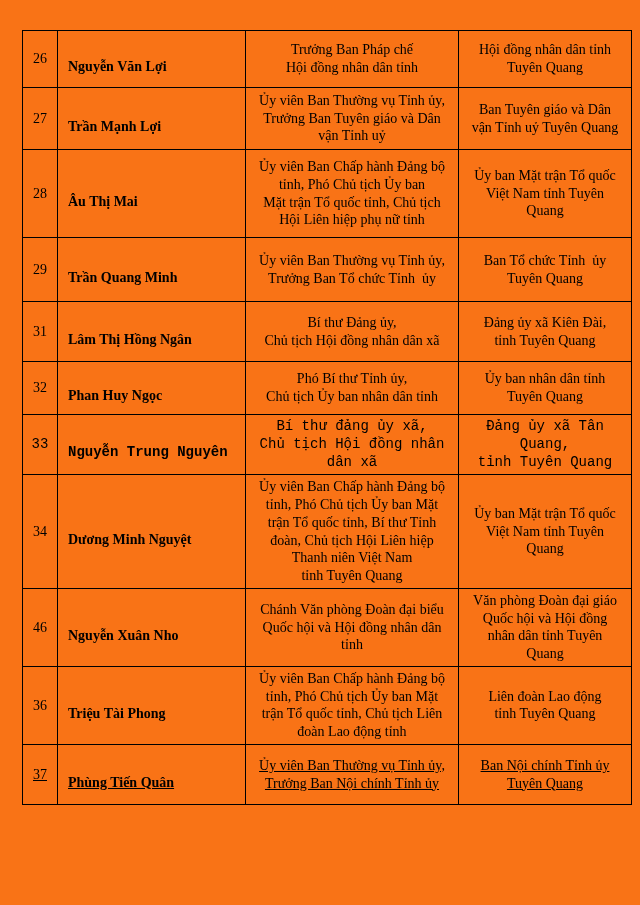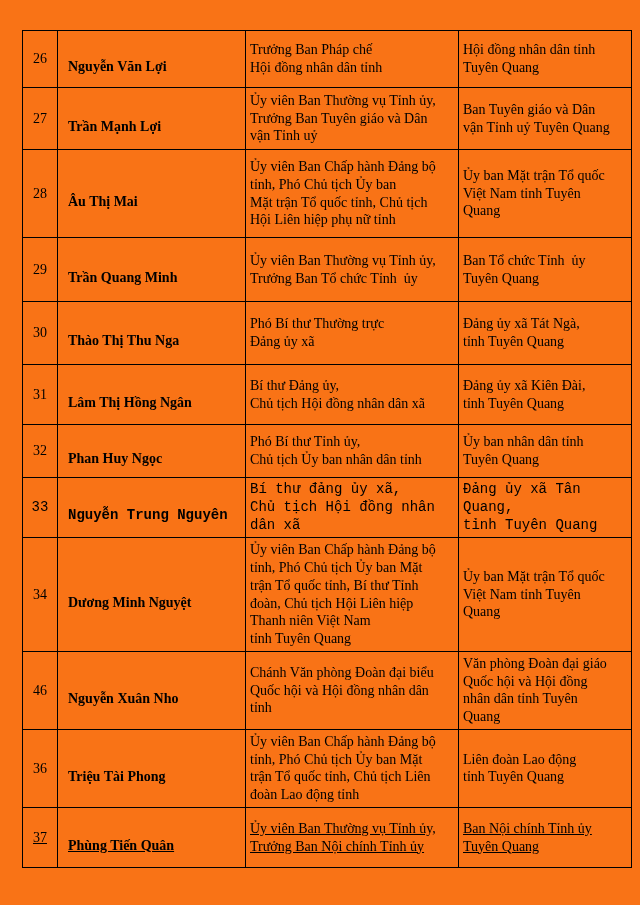--- a/index.html
+++ b/index.html
@@ -45,7 +45,7 @@
     padding: 18px 4px 2px 10px;
   }
   td.c-pos, td.c-org {
-    text-align: left;
+    text-align: center;
     padding: 3px 4px;
     white-space: pre-line;
   }

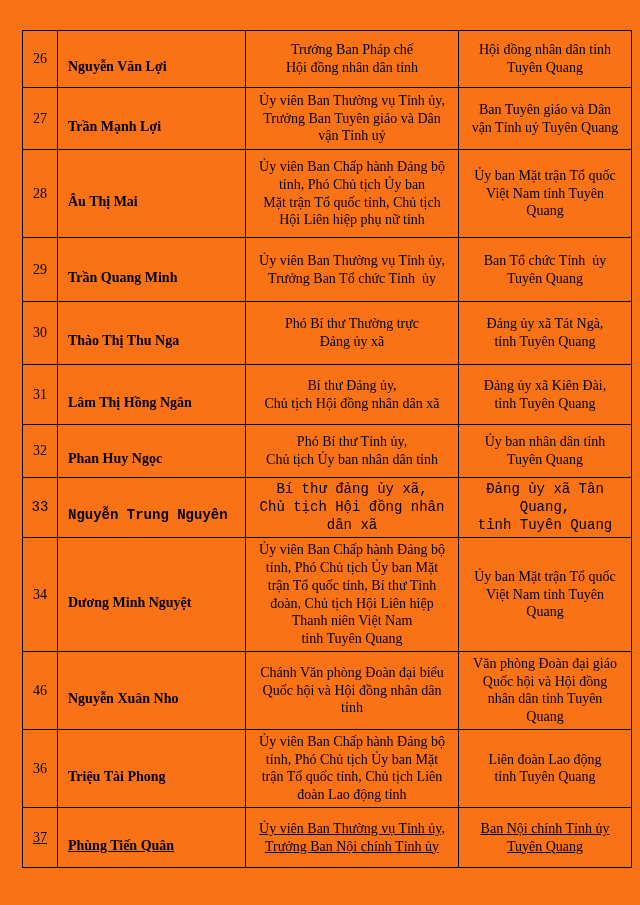--- a/index.html
+++ b/index.html
@@ -110,14 +110,6 @@
         <td class="c-org">Ban Tổ chức Tỉnh&nbsp; ủy
 Tuyên Quang</td>
       </tr>
-      <tr class="r4">
-        <td class="c-no">30</td>
-        <td class="c-name">Thào Thị Thu Nga</td>
-        <td class="c-pos">Phó Bí thư Thường trực
-Đảng ủy xã</td>
-        <td class="c-org">Đảng ủy xã Tát Ngà,
-tỉnh Tuyên Quang</td>
-      </tr>
       <tr class="r5">
         <td class="c-no">31</td>
         <td class="c-name">Lâm Thị Hồng Ngân</td>

